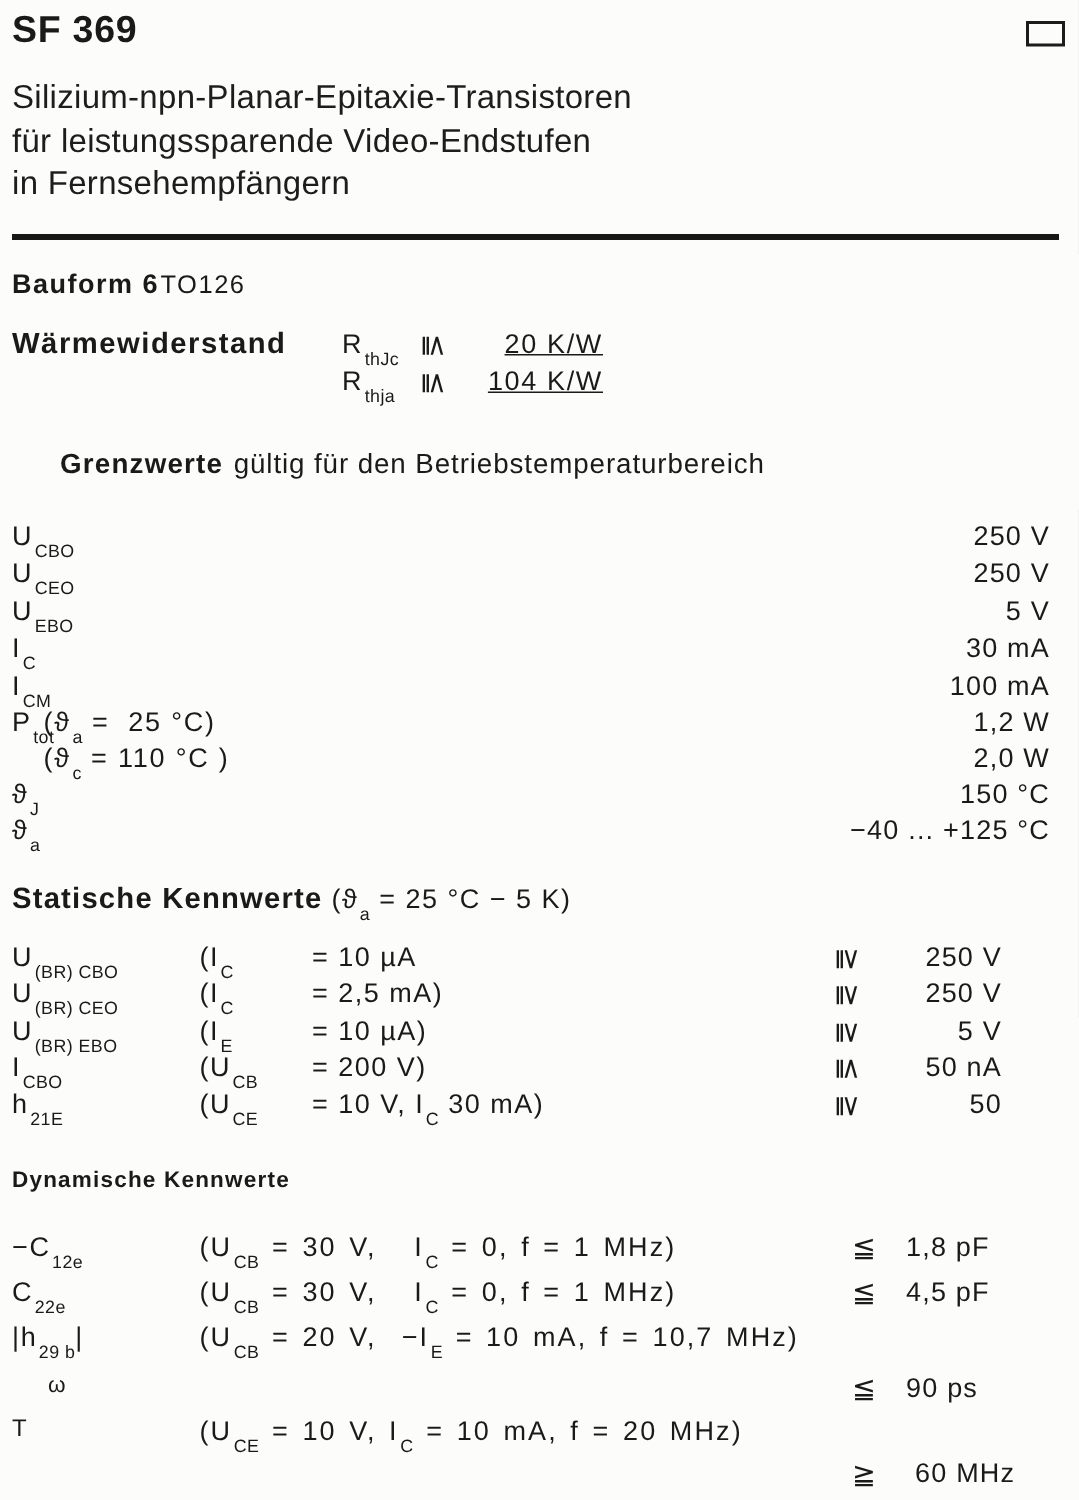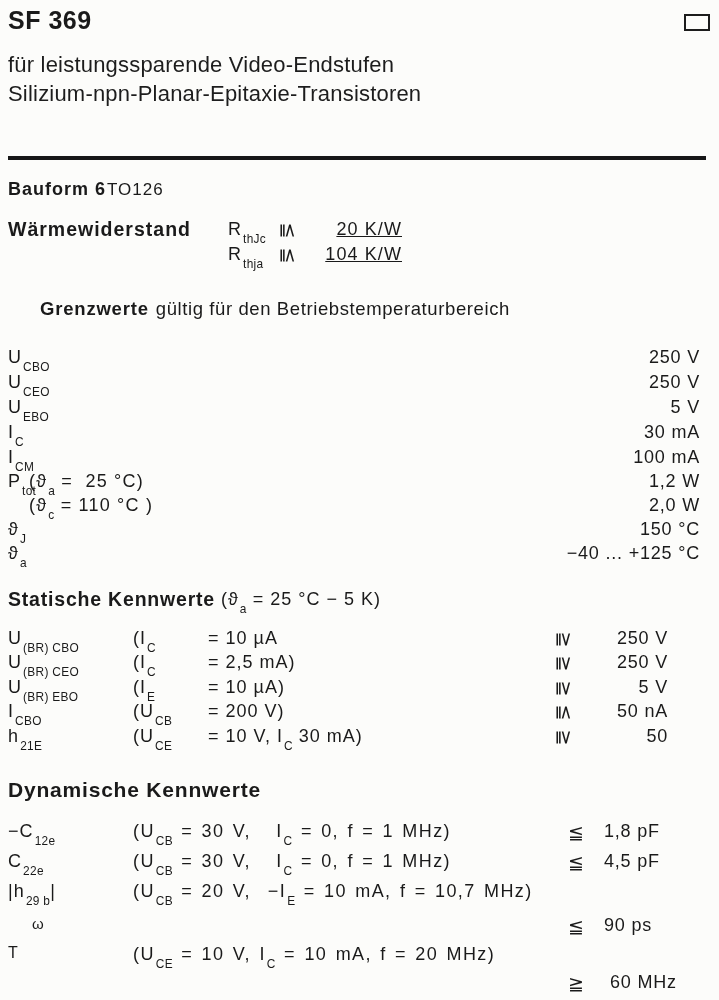--- a/index.html
+++ b/index.html
@@ -66,8 +66,8 @@
   <div class="abs part-number">SF 369</div>
   <div class="abs corner-box"></div>
   <div class="abs subtitle">
+    <div>Silizium-npn-Planar-Epitaxie-Transistoren</div>
     <div>für leistungssparende Video-Endstufen</div>
-    <div>Silizium-npn-Planar-Epitaxie-Transistoren</div>
   </div>
   <div class="abs rule"></div>
 

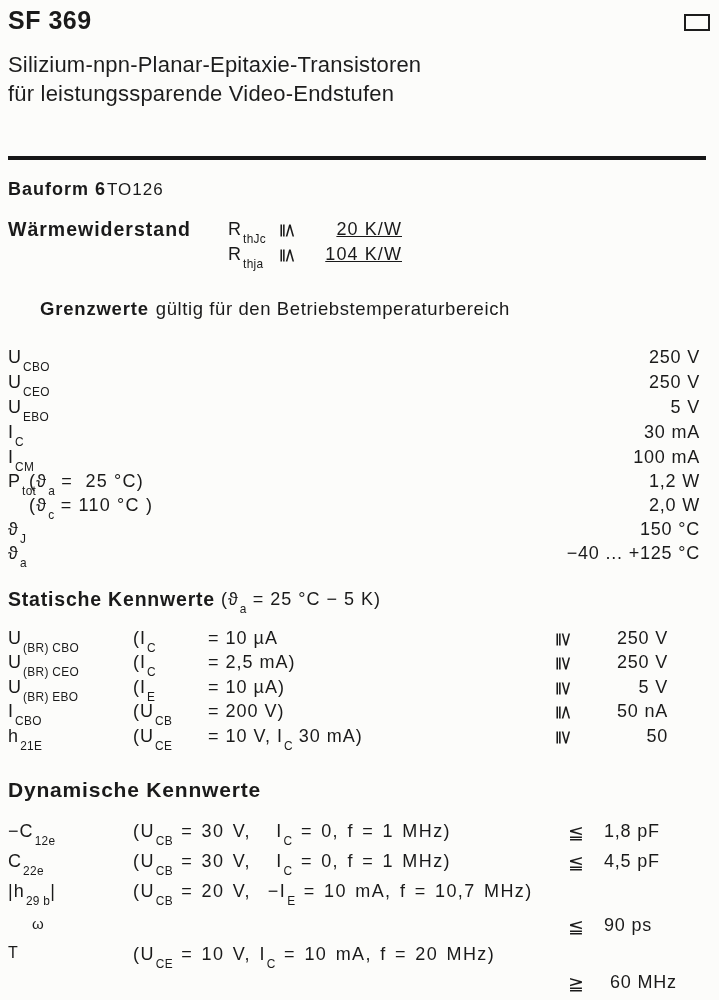--- a/index.html
+++ b/index.html
@@ -68,6 +68,7 @@
   <div class="abs subtitle">
     <div>Silizium-npn-Planar-Epitaxie-Transistoren</div>
     <div>für leistungssparende Video-Endstufen</div>
+    <div>in Fernsehempfängern</div>
   </div>
   <div class="abs rule"></div>
 

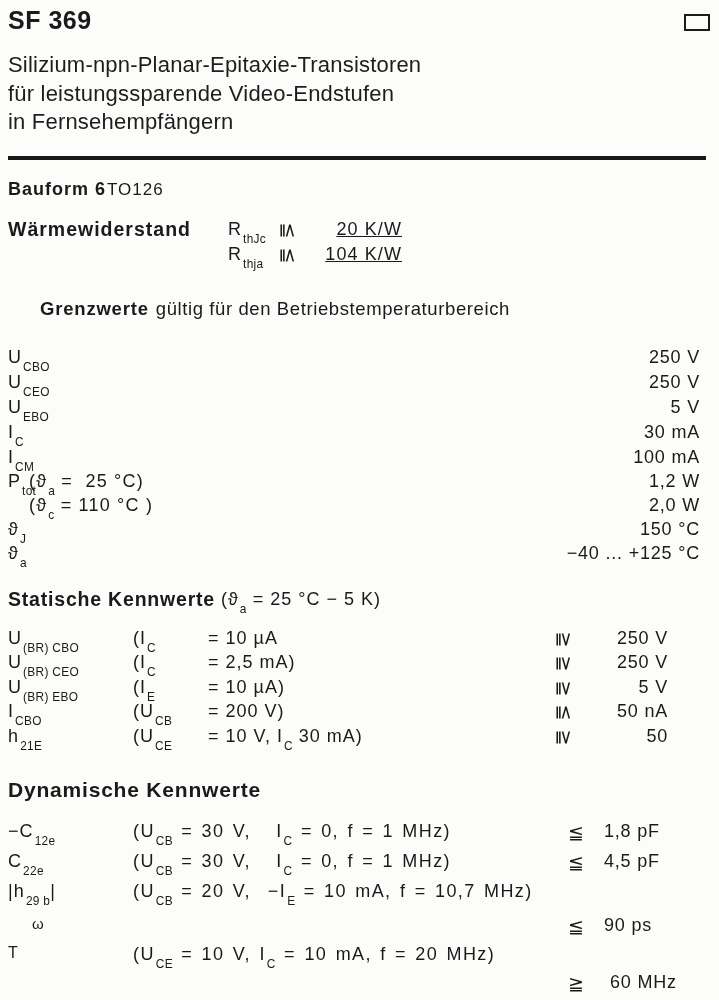--- a/index.html
+++ b/index.html
@@ -53,7 +53,7 @@
   .srel{position:absolute;left:557px;}
   .sval{position:absolute;left:576px;width:92px;text-align:right;white-space:pre;letter-spacing:0.8px;}
   
-  .dynamic-heading{left:8px;top:778px;font-size:21px;font-weight:bold;letter-spacing:0.8px;}
+  .dynamic-heading{left:8px;top:778px;font-size:15px;font-weight:bold;letter-spacing:0.8px;}
   .dcond{position:absolute;left:133px;white-space:pre;letter-spacing:1.4px;word-spacing:2px;}
   .drel{position:absolute;left:568px;}
   .dval{position:absolute;left:604px;white-space:pre;letter-spacing:0.8px;}

